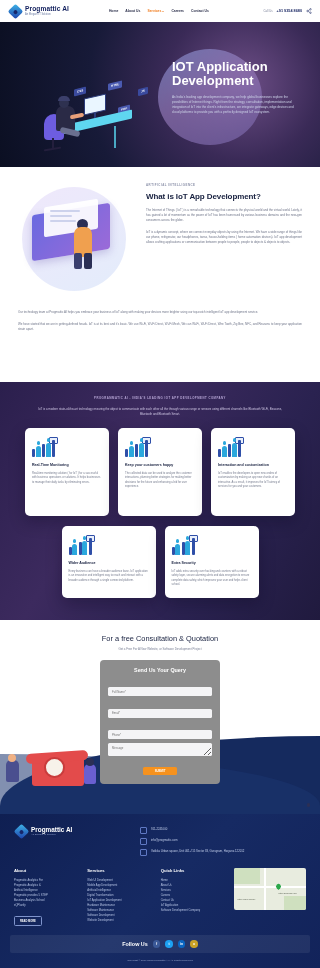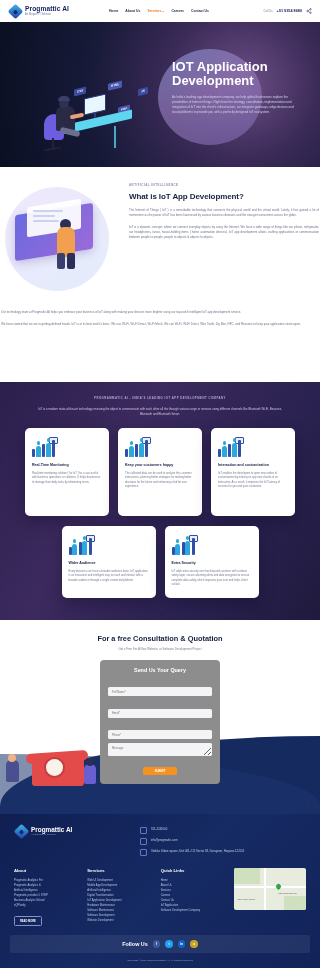--- a/index.html
+++ b/index.html
@@ -54,7 +54,7 @@
   .tag-php{left:96px;top:32px;background:#4a5ab0;}
 
   
-  .sec-what{background:#fff;padding:16px 1px 14px;position:relative;overflow:hidden;min-height:215px;}
+  .sec-what{background:#fff;padding:16px 18px 14px;position:relative;overflow:hidden;min-height:215px;}
   .what-grid{display:flex;gap:10px;}
   .what-art{width:118px;flex:none;position:relative;height:120px;}
   .art-blob{position:absolute;left:4px;top:4px;width:104px;height:104px;border-radius:50%;

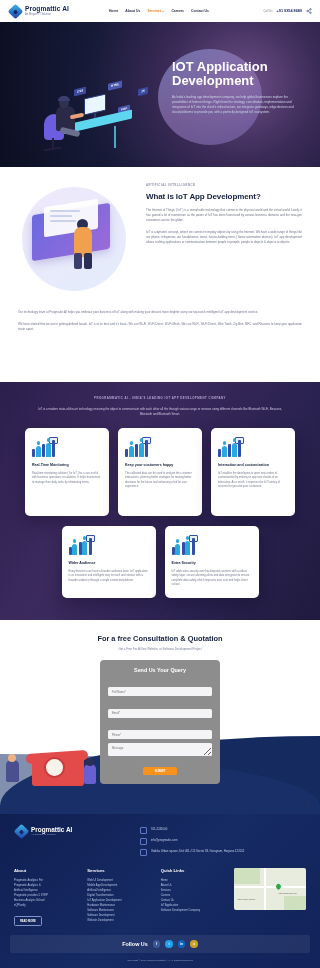--- a/index.html
+++ b/index.html
@@ -93,7 +93,7 @@
 
   
   .sec-quote{background:#fff;padding:14px 10px 30px;position:relative;overflow:hidden;min-height:130px;}
-  .quote-h2{font-size:7.4px;font-weight:700;color:#17203f;text-align:center;}
+  .quote-h2{font-size:7.4px;font-weight:400;color:#17203f;text-align:center;}
   .quote-sub{font-size:2.9px;color:#7b8096;text-align:center;margin-top:4px;}
   .wave{position:absolute;left:0;bottom:0;width:320px;height:78px;
     background:#152a5e;border-radius:100% 0 0 0/70px 0 0 0;}

